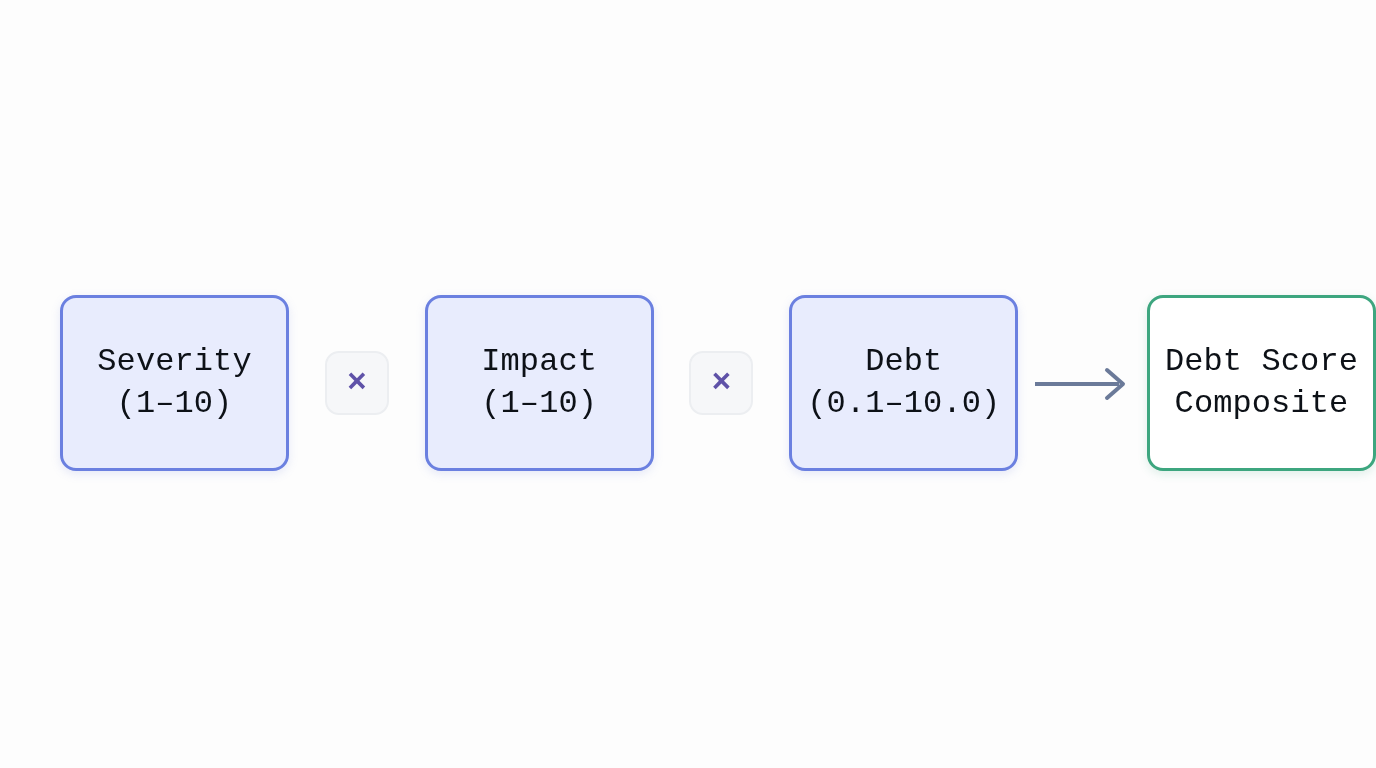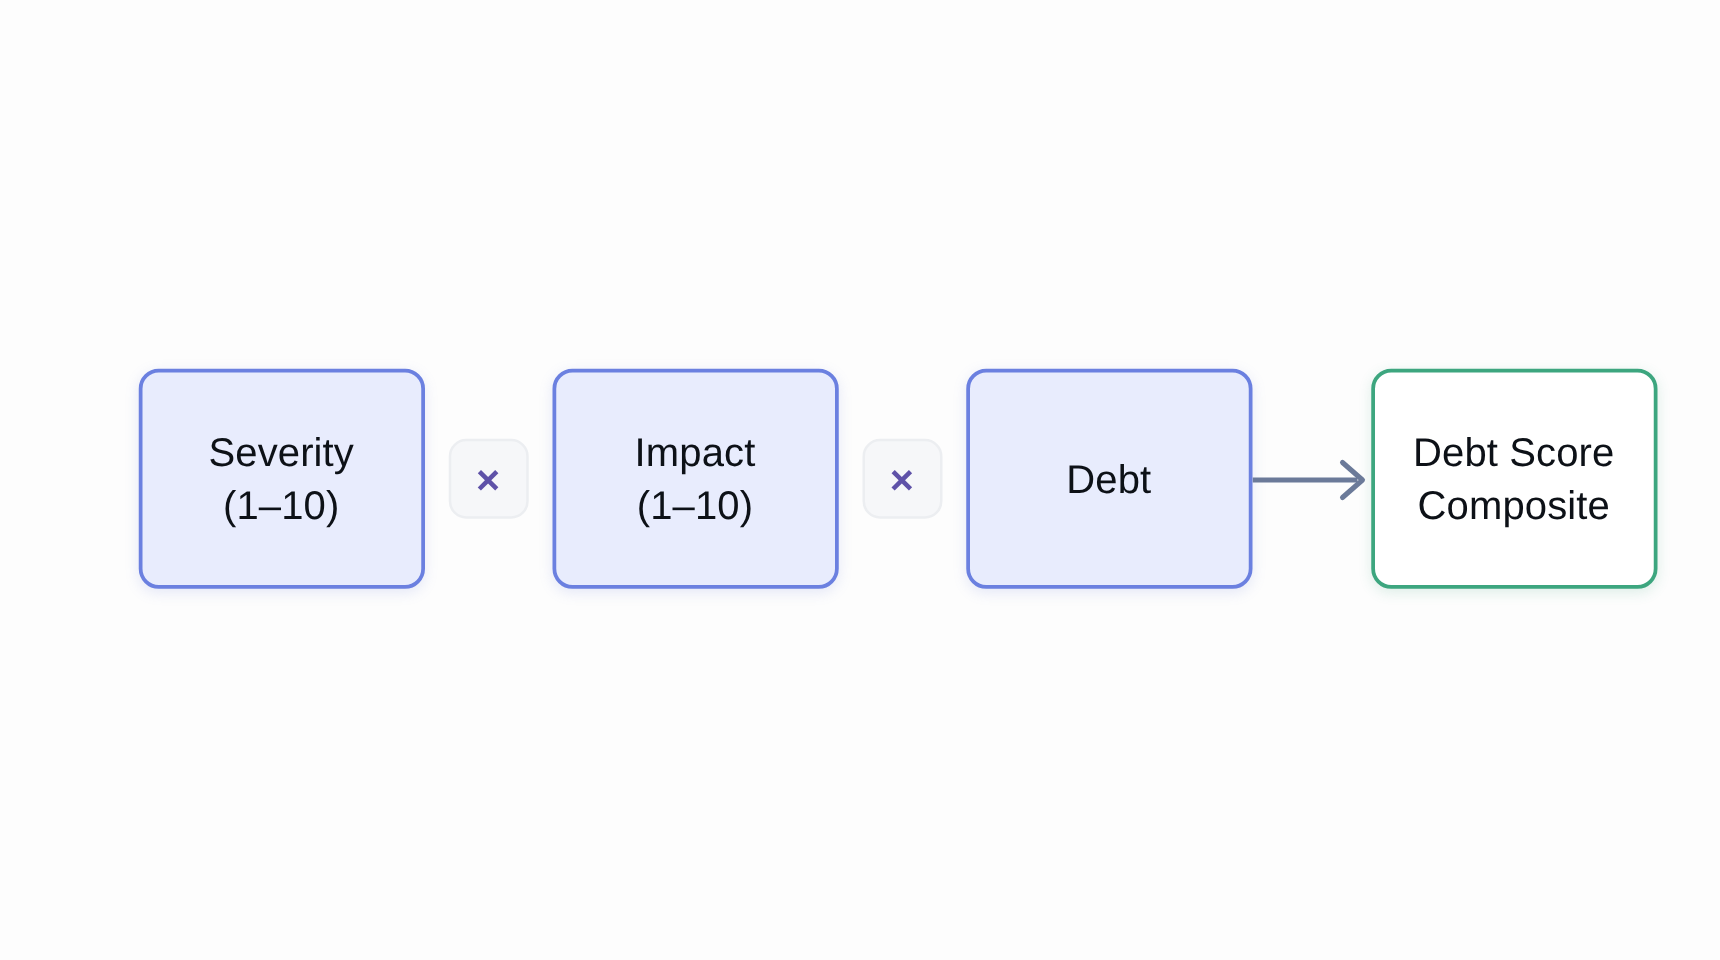--- a/index.html
+++ b/index.html
@@ -29,9 +29,10 @@
     display: flex;
     flex-direction: row;
     align-items: center;
-    justify-content: center;
+    justify-content: space-between;
     padding-left: 60px;
     box-sizing: border-box;
+    font-family: Liberation Mono, monospace;
   }
 
   .factor-box {

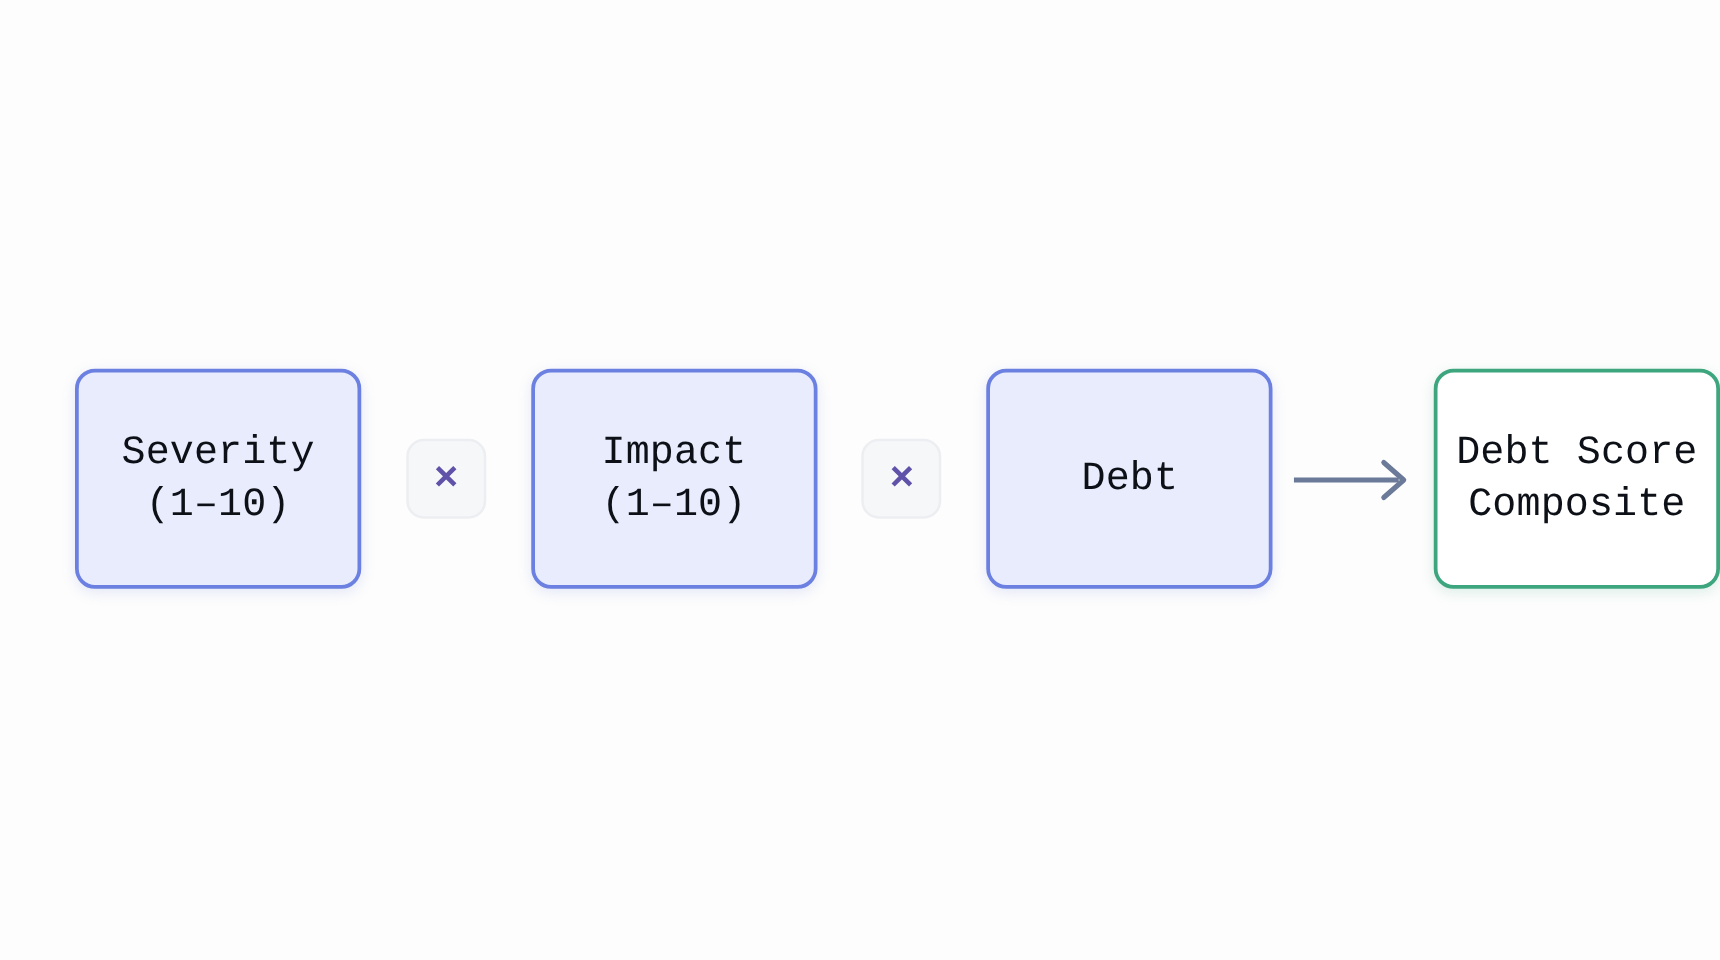--- a/index.html
+++ b/index.html
@@ -153,6 +153,7 @@
 
     <div class="factor-box">
       <div class="line">Debt</div>
+      <div class="line">(0.1–10.0)</div>
     </div>
 
     <div class="arrow-wrap">

